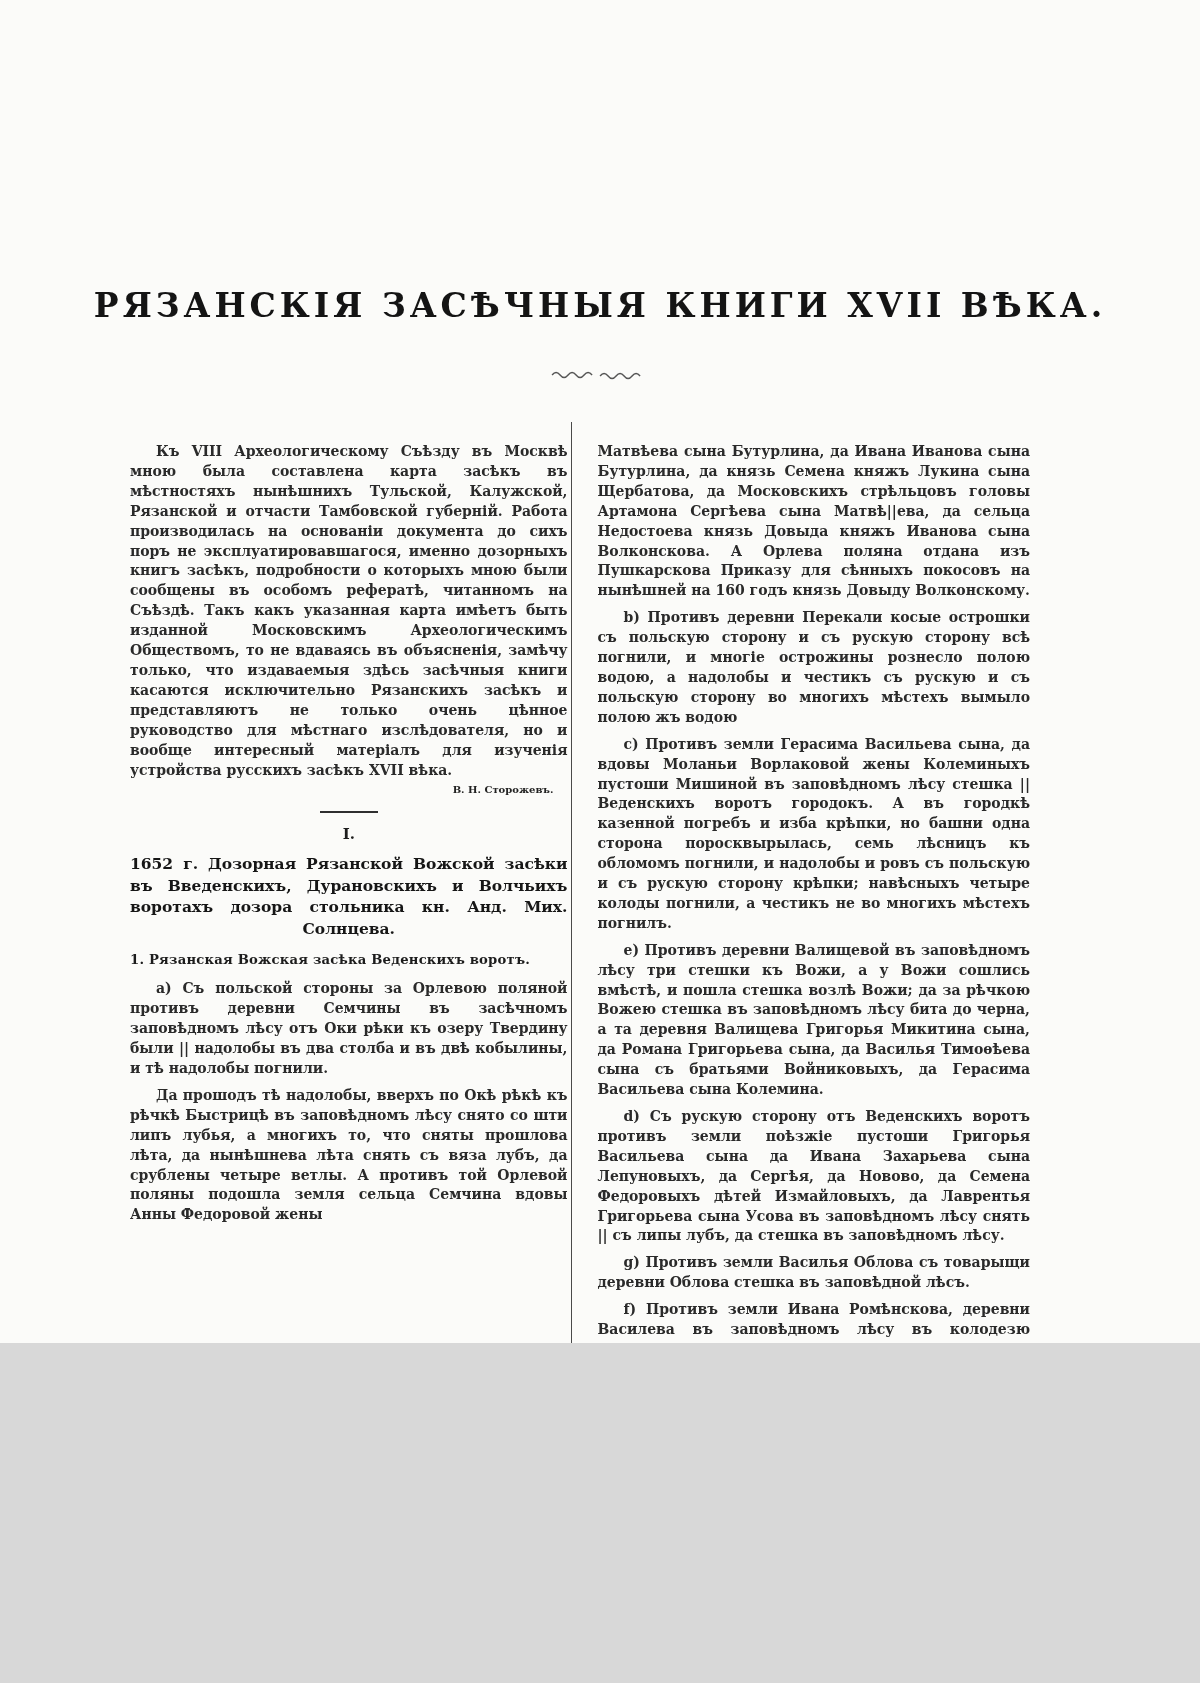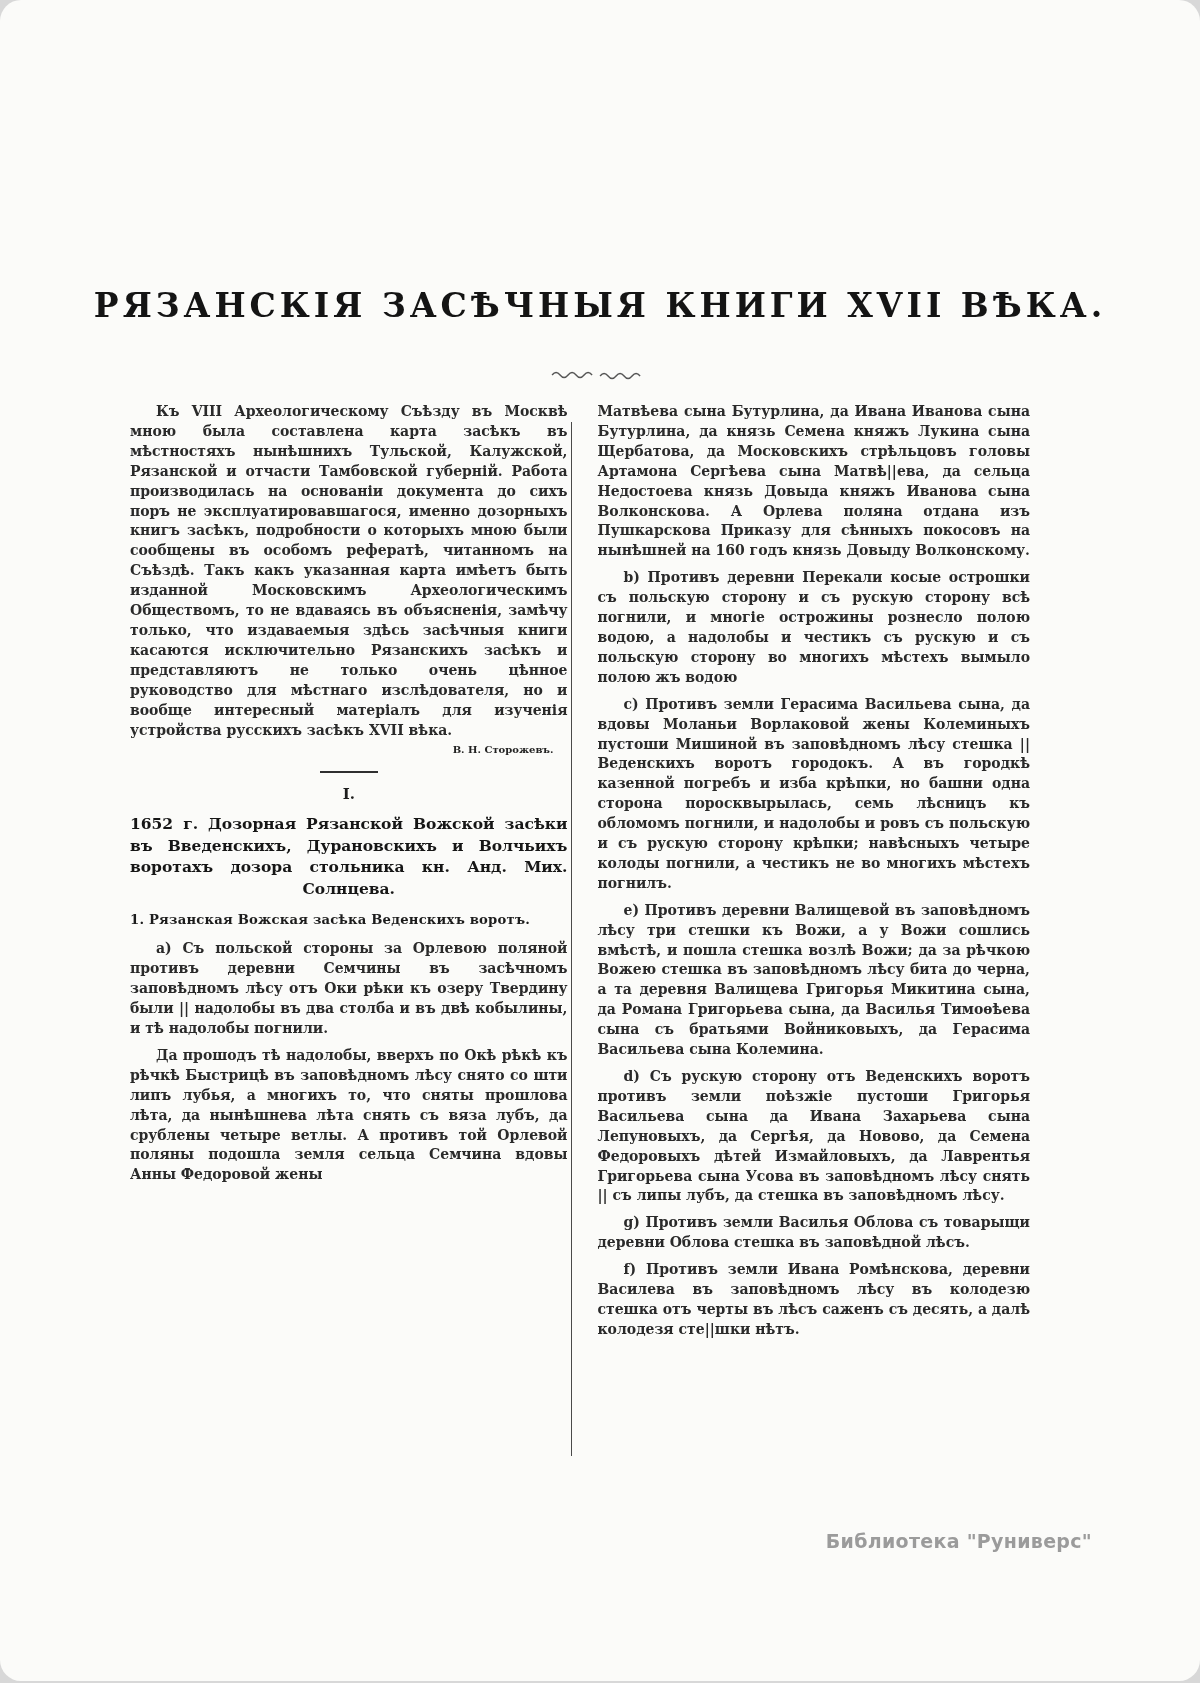--- a/index.html
+++ b/index.html
@@ -6,13 +6,12 @@
   html,body { background:#d8d8d8; }
   .page {
     position:relative;
-    width:1200px; height:1681px;
+    width:1200px; height:1343px;
     margin:0 auto;
     background:#fbfbf9;
     overflow:hidden;
     font-family:"DejaVu Serif", serif;
     color:#232323;
-    border-radius:21px;
   }
   .doc-title {
     position:absolute;

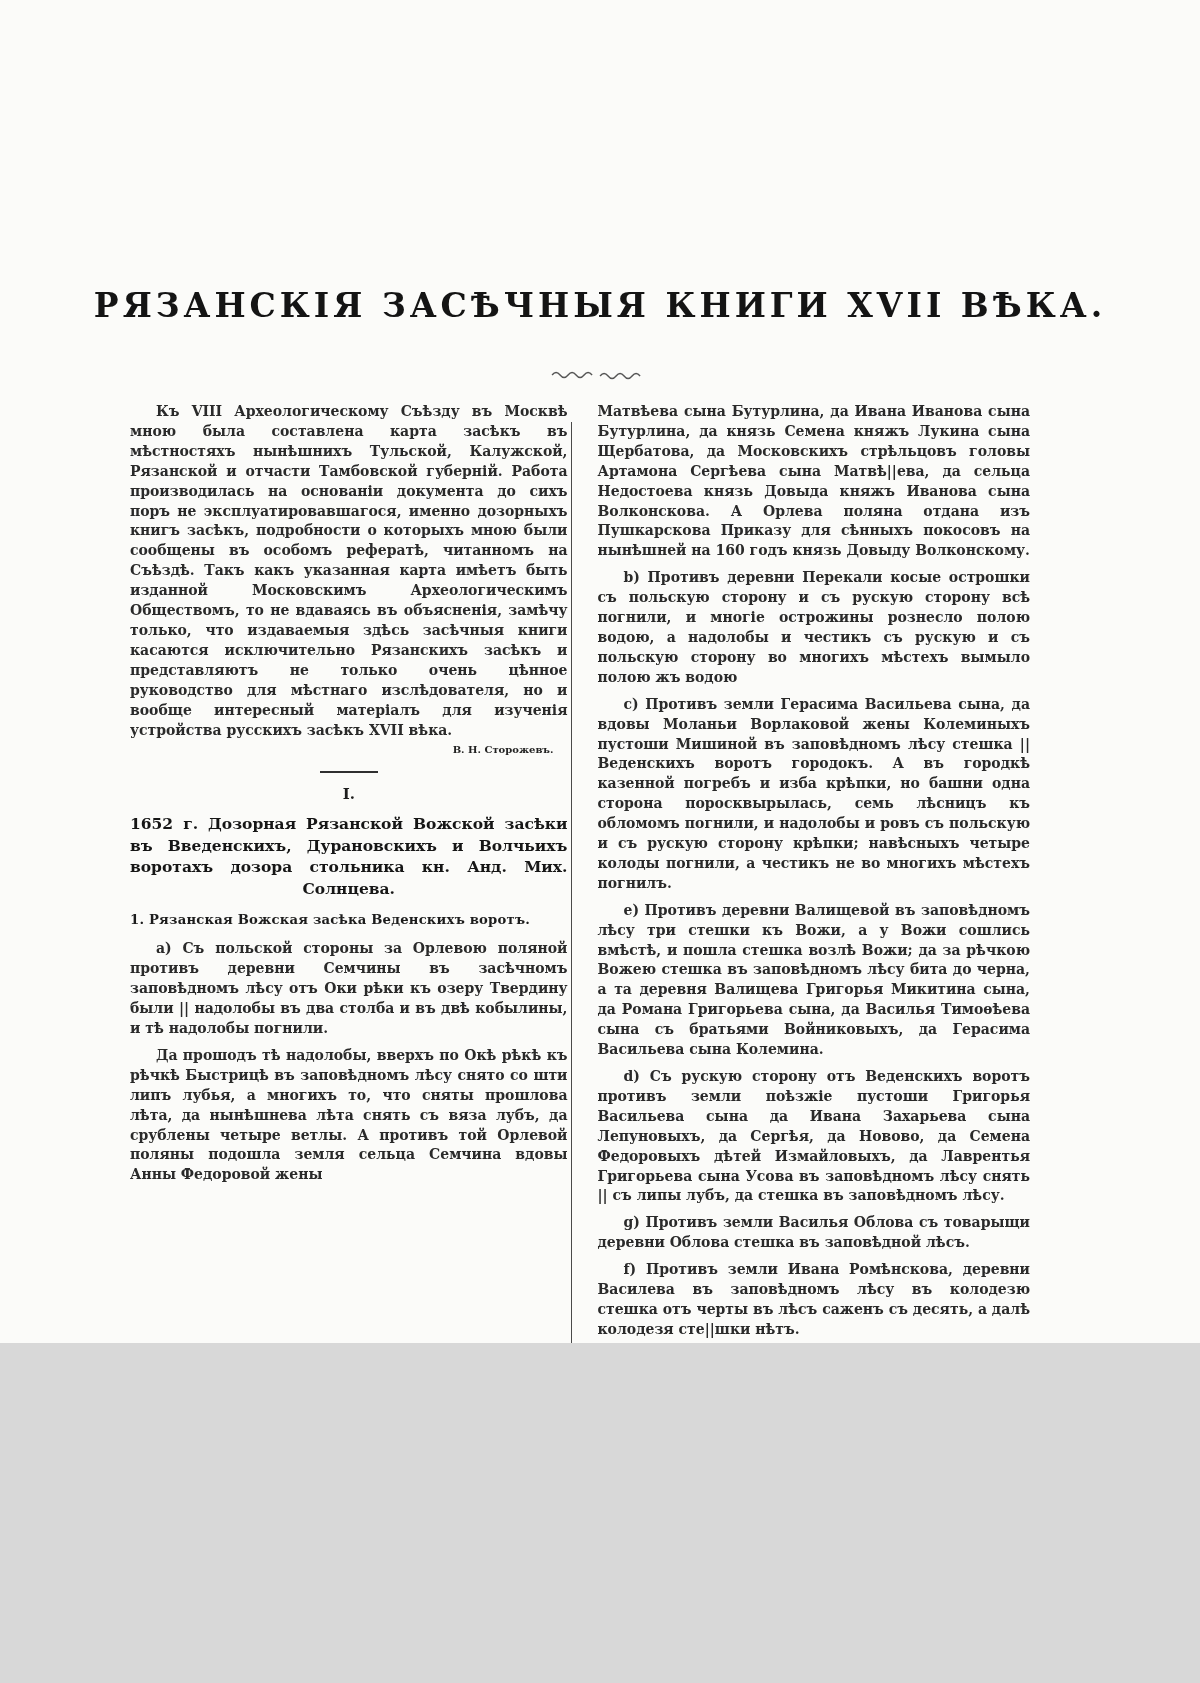--- a/index.html
+++ b/index.html
@@ -30,7 +30,7 @@
   }
   .columns {
     position:absolute;
-    top:402px; left:130px;
+    top:442px; left:130px;
     width:900px;
     display:flex;
   }

